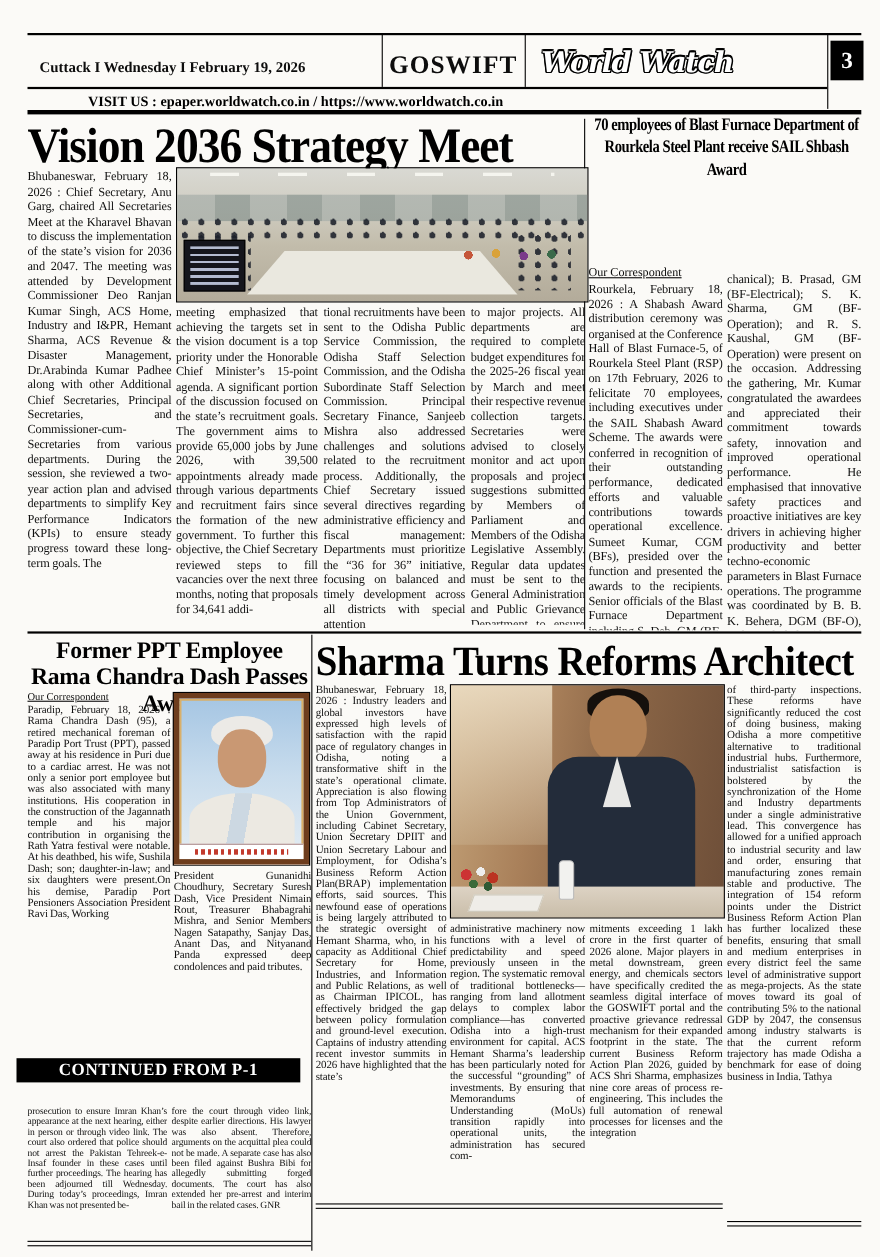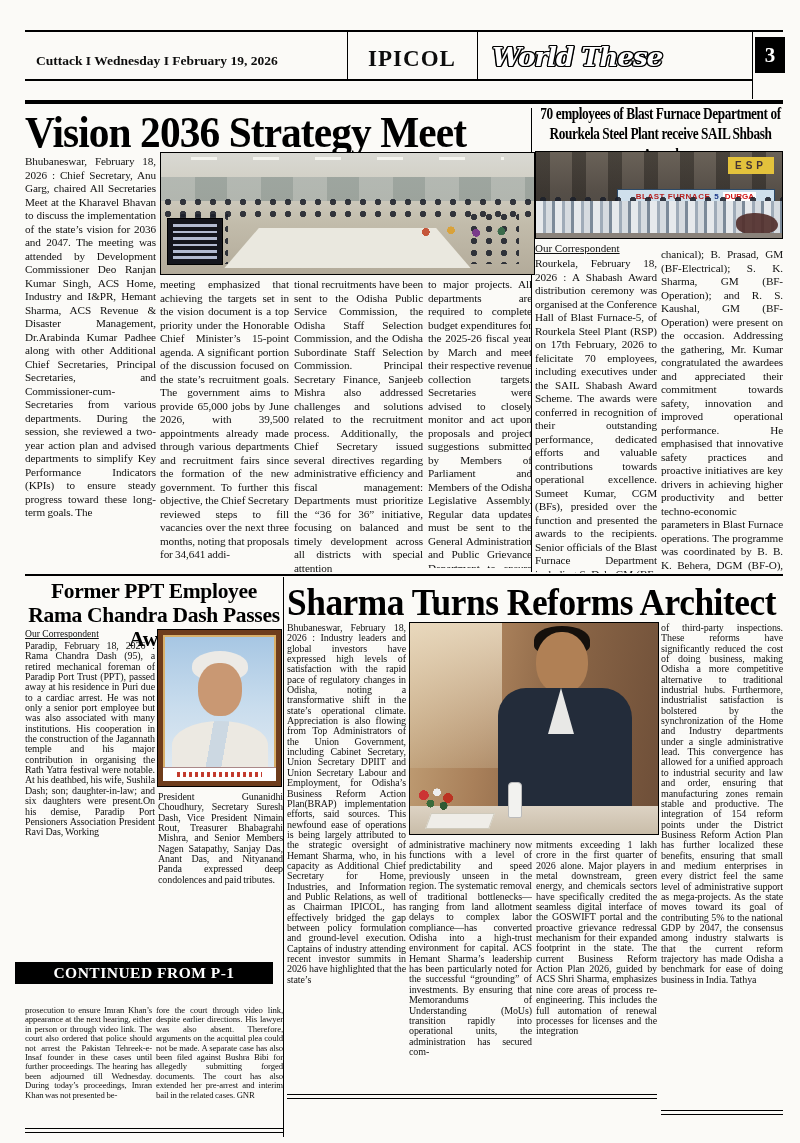--- a/index.html
+++ b/index.html
@@ -143,7 +143,7 @@
   <div class="vline" style="left:752px;top:31px;height:68px"></div>
 
   <div class="abs dateline" style="left:36px;top:53px;width:305px">Cuttack I Wednesday I February 19, 2026</div>
-  <div class="abs edition" style="left:350px;top:46px;width:124px">IPICOL</div>
+  <div class="abs edition" style="left:350px;top:46px;width:124px">GOSWIFT</div>
   <div class="abs masthead" style="left:492px;top:42px">World These</div>
   <div class="abs pagebox" style="left:755px;top:37px;width:30px;height:36px">3</div>
 

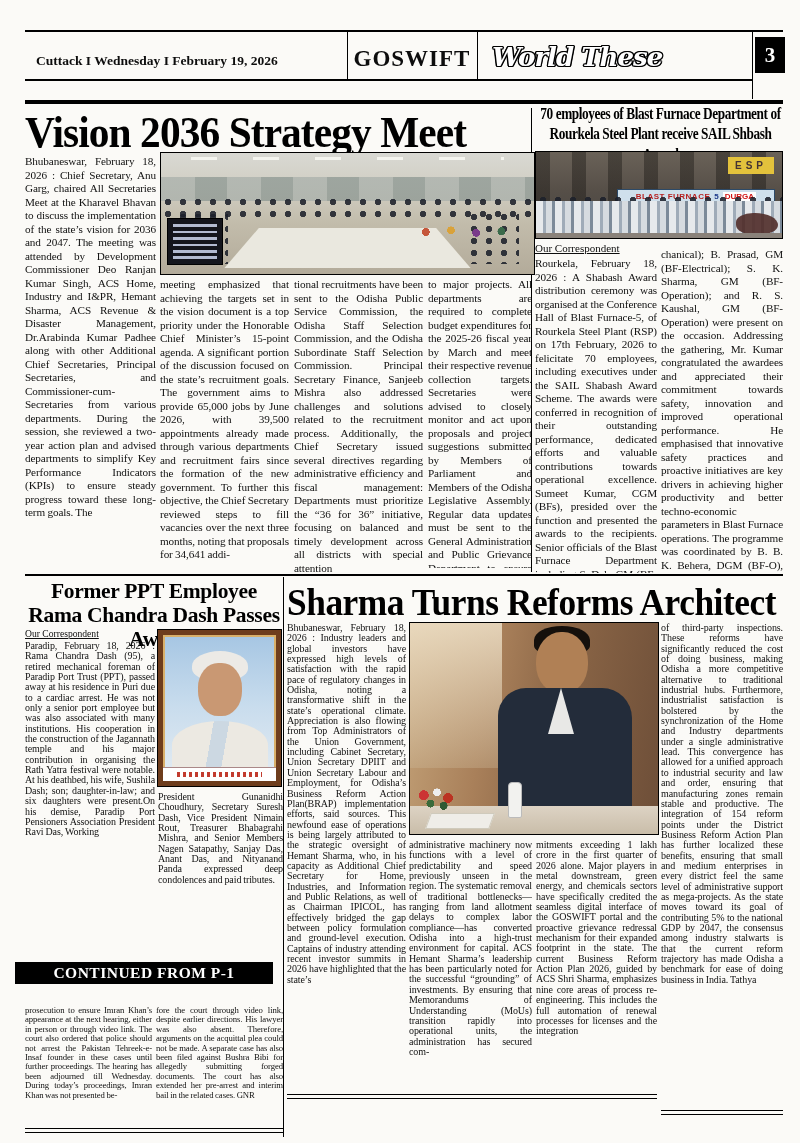--- a/index.html
+++ b/index.html
@@ -144,7 +144,7 @@
 
   <div class="abs dateline" style="left:36px;top:53px;width:305px">Cuttack I Wednesday I February 19, 2026</div>
   <div class="abs edition" style="left:350px;top:46px;width:124px">GOSWIFT</div>
-  <div class="abs masthead" style="left:492px;top:42px">World These</div>
+  <div class="abs masthead" style="left:492px;top:42px">World Watch</div>
   <div class="abs pagebox" style="left:755px;top:37px;width:30px;height:36px">3</div>
 
   <div class="rule" style="left:25px;top:79px;width:727px;height:1.5px"></div>

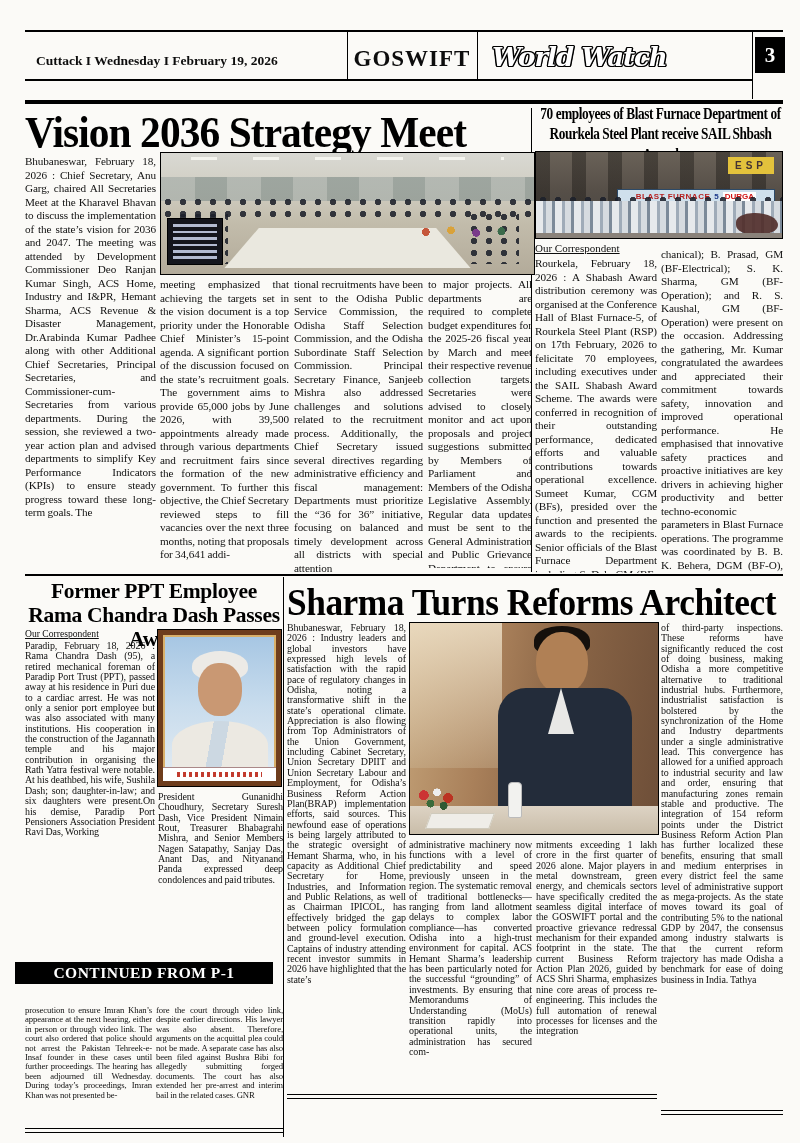--- a/index.html
+++ b/index.html
@@ -148,6 +148,7 @@
   <div class="abs pagebox" style="left:755px;top:37px;width:30px;height:36px">3</div>
 
   <div class="rule" style="left:25px;top:79px;width:727px;height:1.5px"></div>
+  <a href="#" class="abs visit" style="left:80px;top:84px">VISIT US : epaper.worldwatch.co.in / https://www.worldwatch.co.in</a>
   <div class="rule" style="left:25px;top:100px;width:758px;height:4px"></div>
 
   <div class="abs hl hl-vision" style="left:25px;top:106px">Vision 2036 Strategy Meet</div>

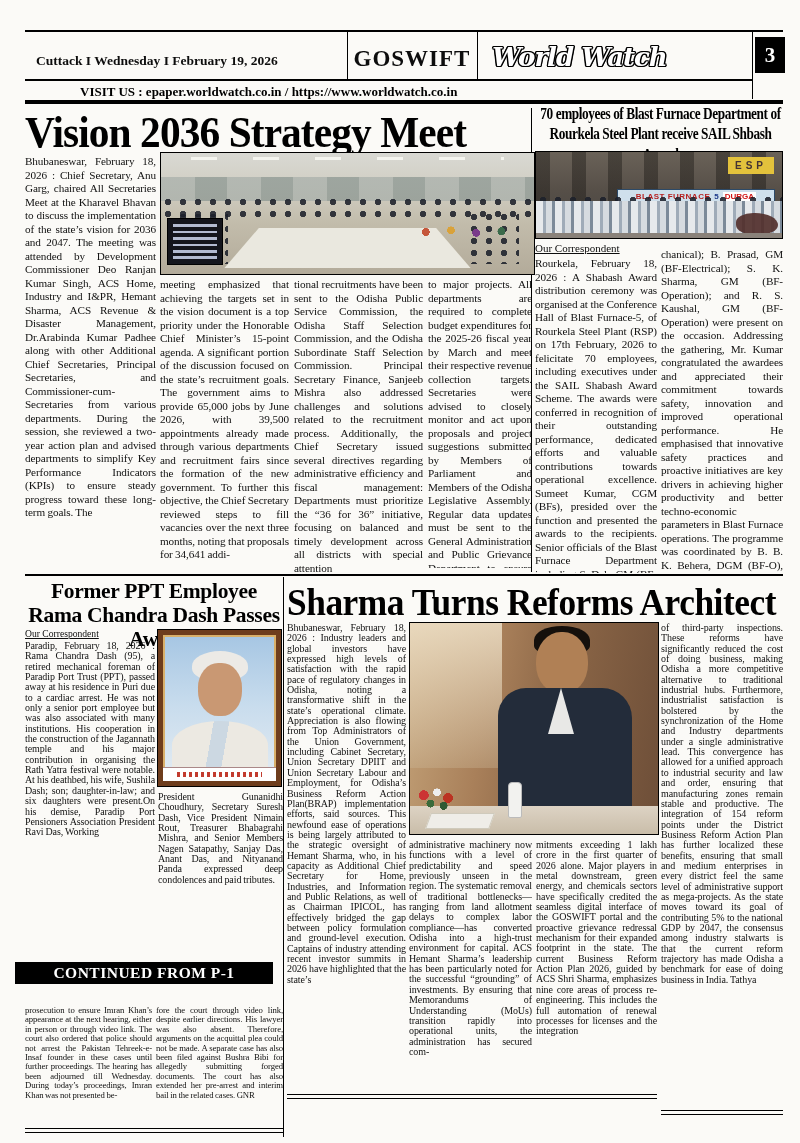--- a/index.html
+++ b/index.html
@@ -174,19 +174,6 @@
 
   <div class="abs hl hl-sail" style="left:536px;top:104px">70 employees of Blast Furnace Department of Rourkela Steel Plant receive SAIL Shbash Award</div>
 
-  <div class="photo sail-photo" style="left:535px;top:151px;width:246px;height:86px">
-    <div class="sp-struct"></div>
-    <div class="sp-esp">ESP</div>
-    <div class="sp-banner">
-      <span class="bf">BLAST FURNACE</span>
-      <span class="num">5</span>
-      <span class="durga">DURGA</span>
-    </div>
-    <div class="sp-heads dots"></div>
-    <div class="sp-crowd"></div>
-    <div class="sp-bike"></div>
-    <div class="sp-ground"></div>
-  </div>
 
   <div class="byline" style="left:535px;top:242px">Our Correspondent</div>
   <div class="col col-md" style="left:535px;top:257px;width:122px;height:316px">Rourkela, February 18, 2026 : A Shabash Award distribution ceremony was organised at the Conference Hall of Blast Furnace-5, of Rourkela Steel Plant (RSP) on 17th February, 2026 to felicitate 70 employees, including executives under the SAIL Shabash Award Scheme. The awards were conferred in recognition of their outstanding performance, dedicated efforts and valuable contributions towards operational excellence. Sumeet Kumar, CGM (BFs), presided over the function and presented the awards to the recipients. Senior officials of the Blast Furnace Department including S. Deb, GM (BF-Me-</div>

